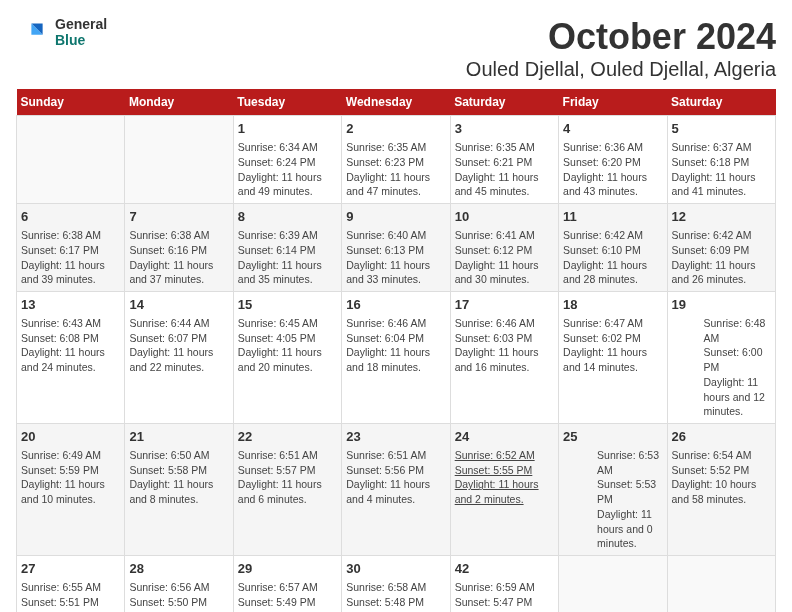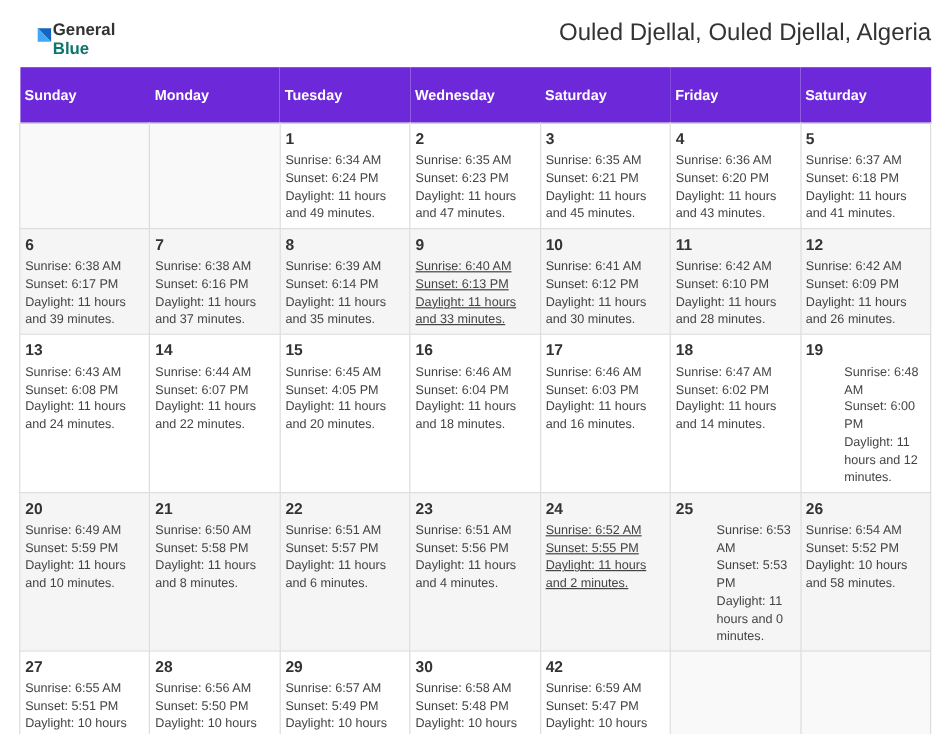--- a/index.html
+++ b/index.html
@@ -19,7 +19,7 @@
     .logo {
       display: flex;
       align-items: center;
-      gap: 0;
+      gap: 11px;
     }
     .logo-text {
       display: flex;

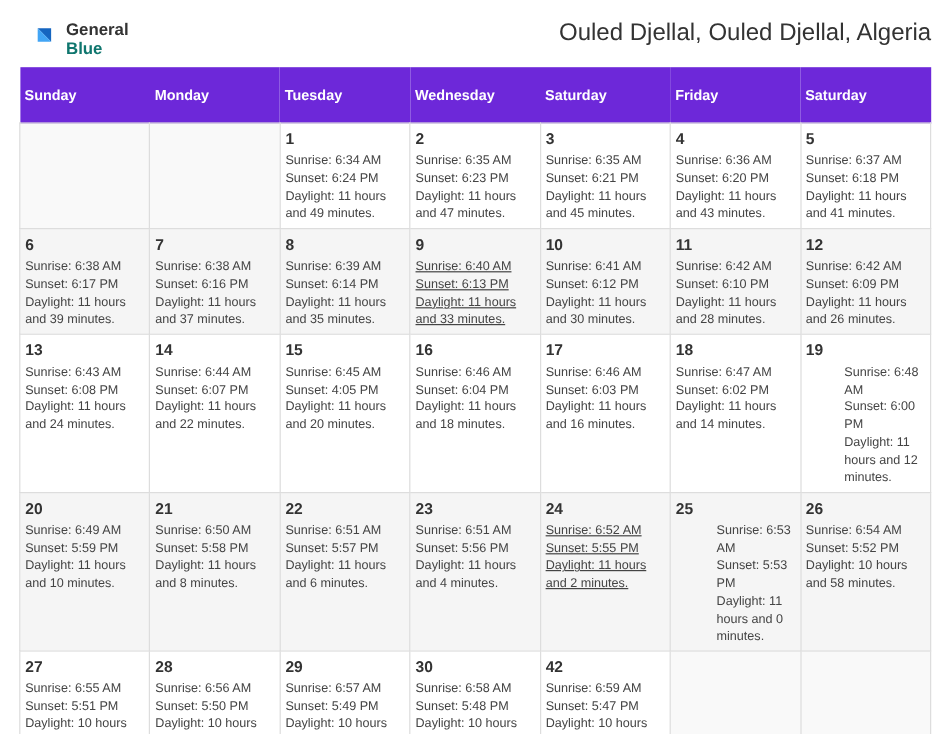--- a/index.html
+++ b/index.html
@@ -105,6 +105,7 @@
     </div>
   </div>
   <div class="title-block">
+    <div class="main-title">October 2024</div>
     <div class="subtitle">Ouled Djellal, Ouled Djellal, Algeria</div>
   </div>
 </div>

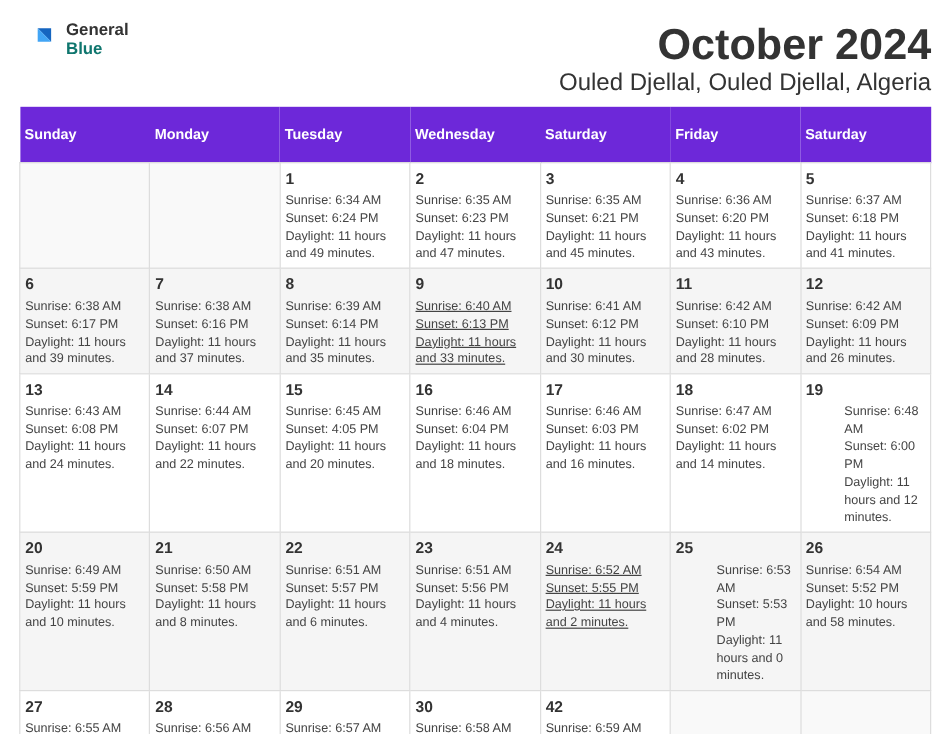--- a/index.html
+++ b/index.html
@@ -51,9 +51,9 @@
       font-size: 11px;
     }
     th {
-      background-color: #6d28d9;
+      background-color: #b91c1c;
       color: #fff;
-      padding: 16px 4px;
+      padding: 6px 4px;
       text-align: left;
       font-size: 12px;
       font-weight: bold;

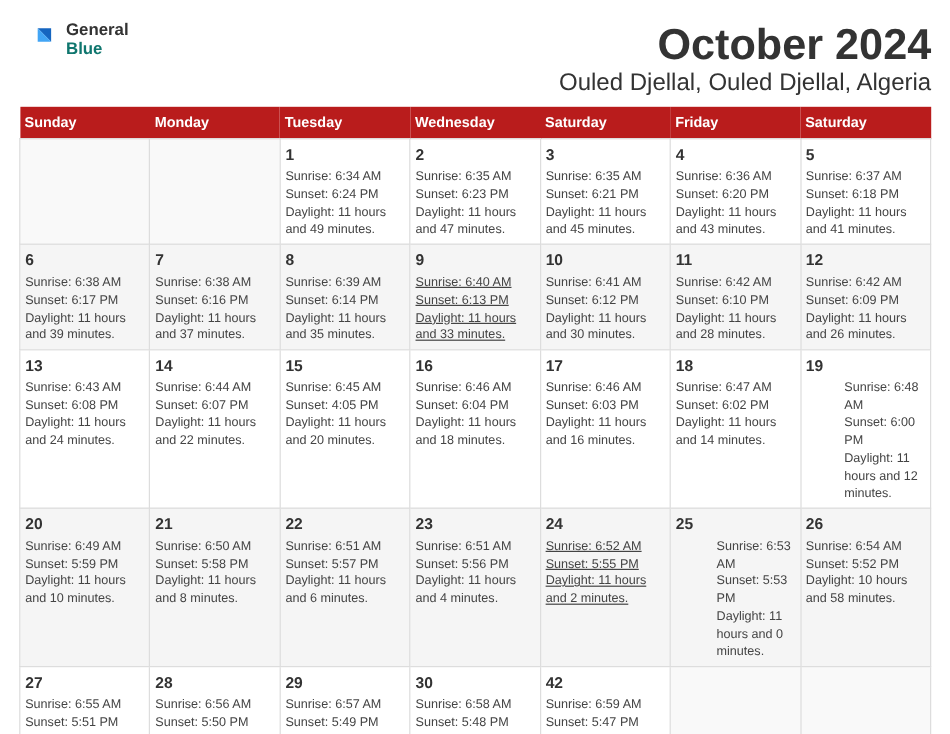--- a/index.html
+++ b/index.html
@@ -178,7 +178,7 @@
         </td>
         <td>
           <div class="day-number">9</div>
-          <div class="day-info" style="white-space: pre-line; text-decoration: underline;">Sunrise: 6:40 AM
+          <div class="day-info" style="white-space: pre-line;">Sunrise: 6:40 AM
 Sunset: 6:13 PM
 Daylight: 11 hours and 33 minutes.</div>
         </td>

